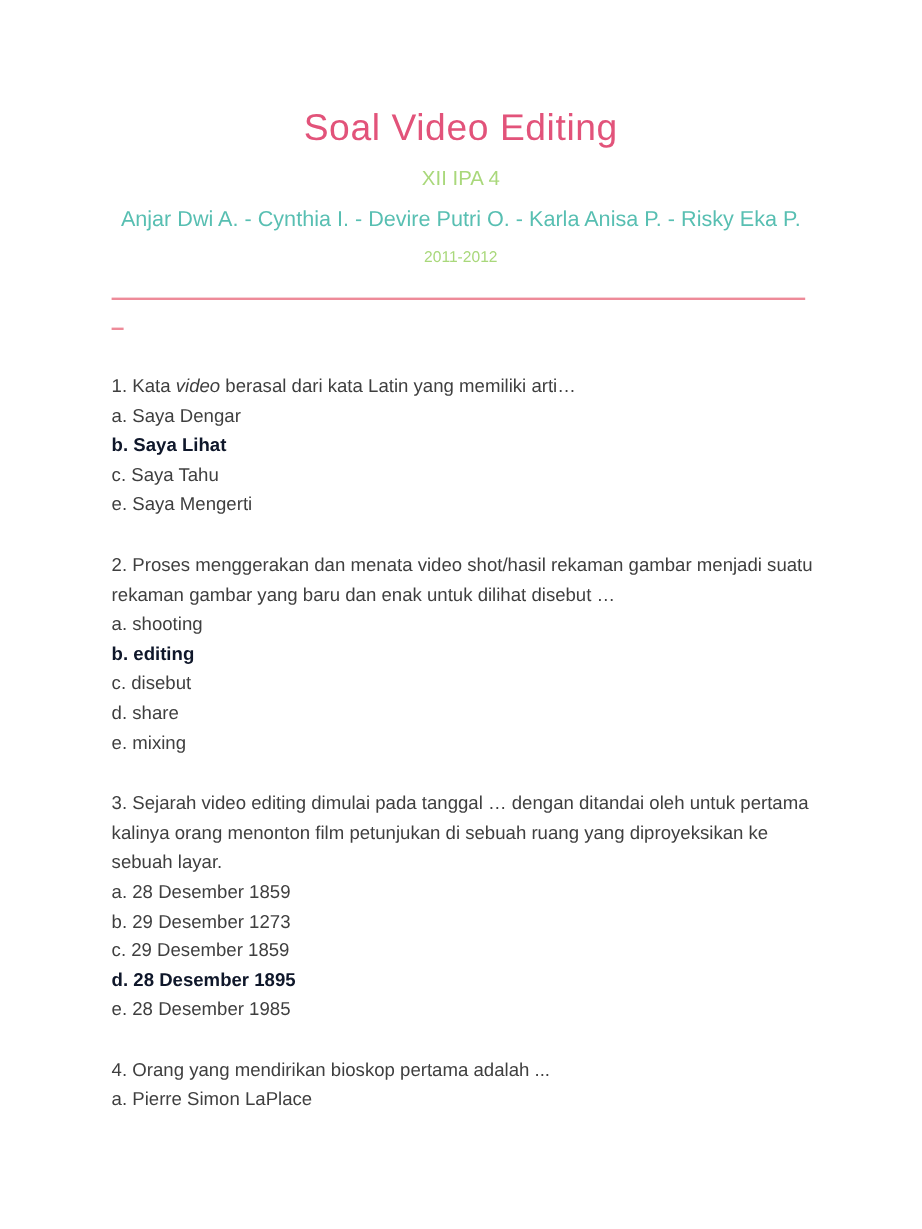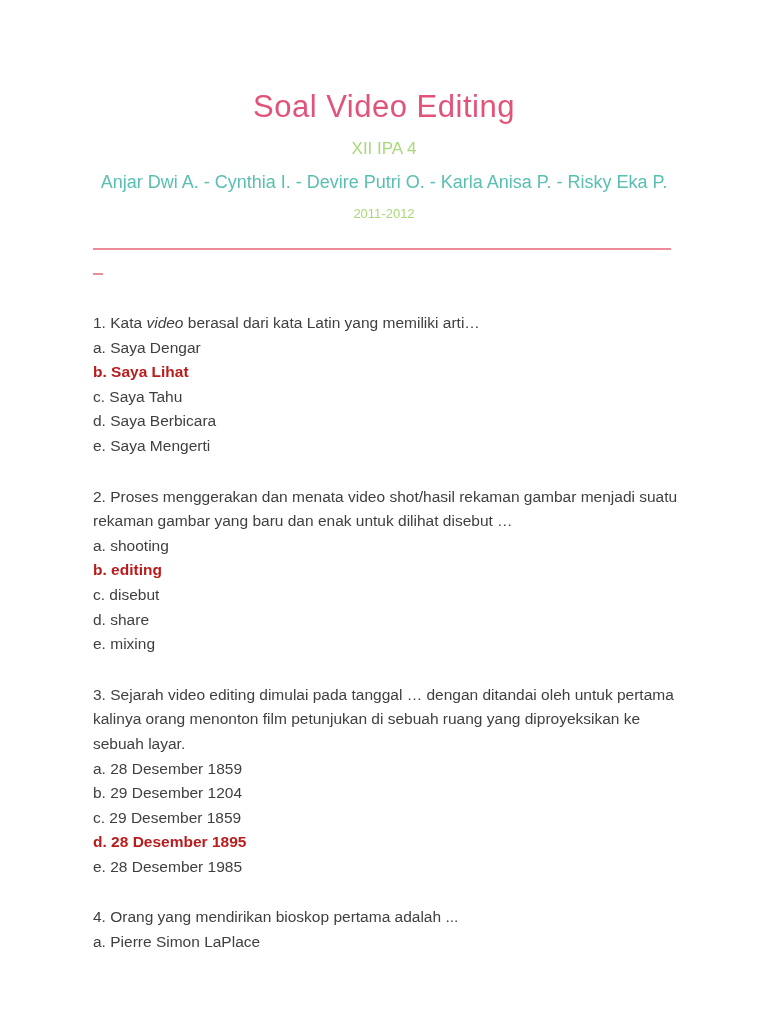--- a/index.html
+++ b/index.html
@@ -60,7 +60,7 @@
   .question:first-child{margin-top:0;}
   .questions p{margin:0;}
   .italic{font-style:italic;}
-  .bold{font-weight:700;color:#b91c1c;}
+  .bold{font-weight:700;color:#0f172a;}
 </style>
 </head>
 <body>

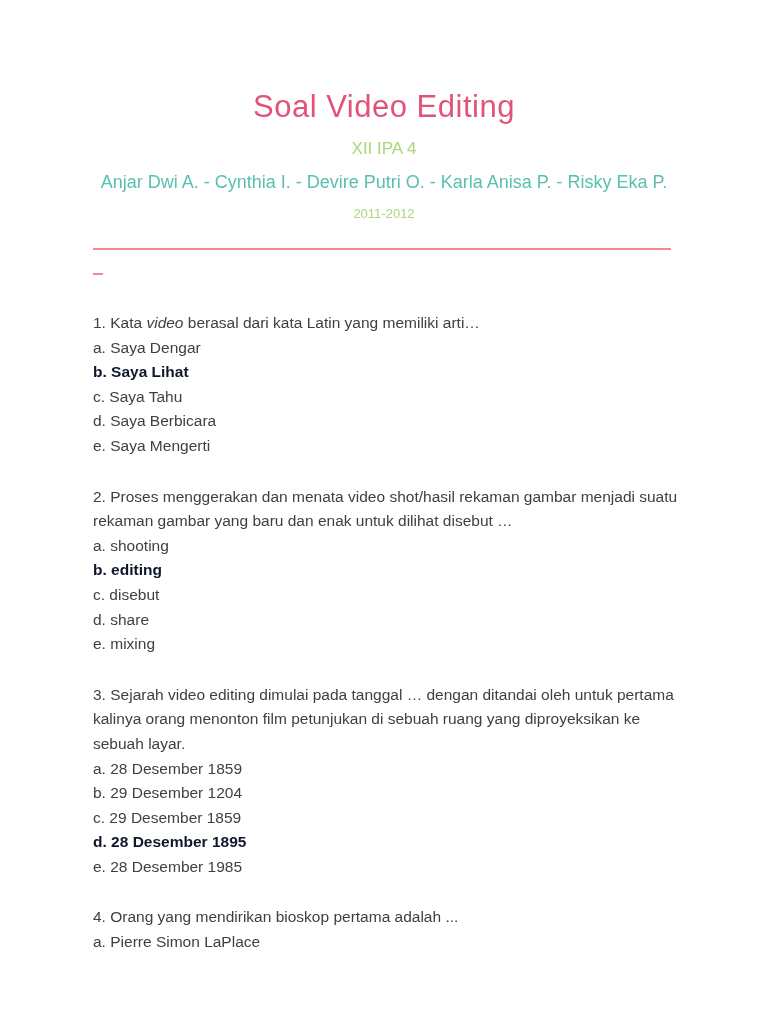--- a/index.html
+++ b/index.html
@@ -84,7 +84,6 @@
       <p>a. Saya Dengar</p>
       <p class="bold">b. Saya Lihat</p>
       <p>c. Saya Tahu</p>
-      <p>d. Saya Berbicara</p>
       <p>e. Saya Mengerti</p>
     </section>
 

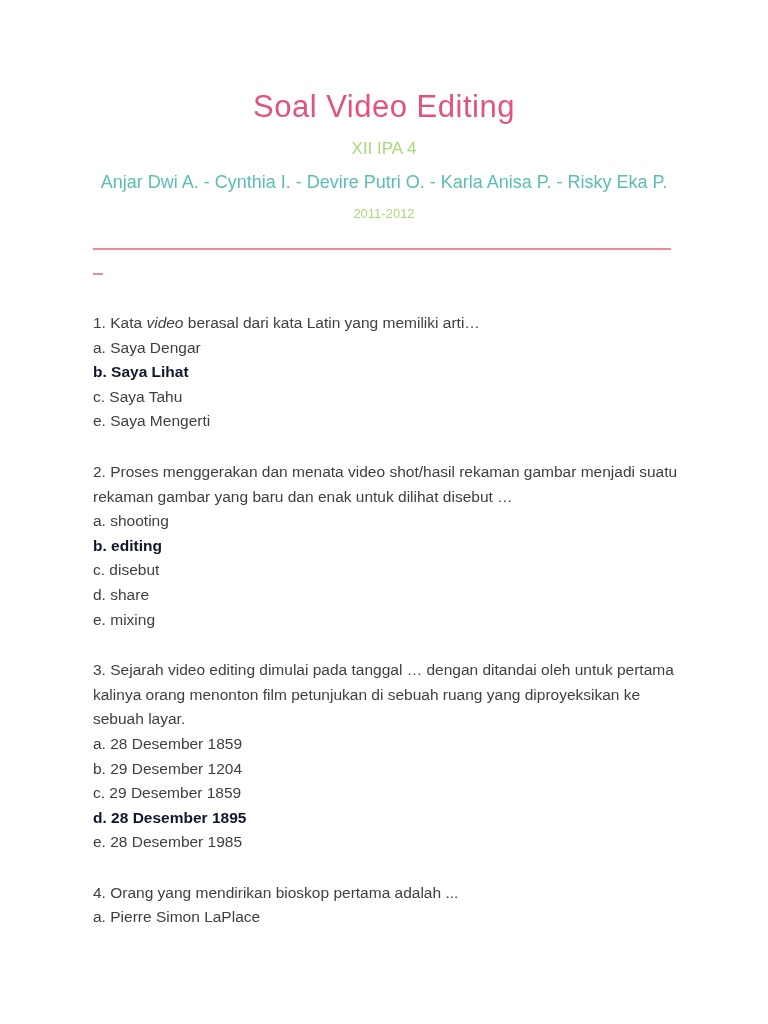--- a/index.html
+++ b/index.html
@@ -99,7 +99,7 @@
     <section class="question">
       <p>3. Sejarah video editing dimulai pada tanggal … dengan ditandai oleh untuk pertama kalinya orang menonton film petunjukan di sebuah ruang yang diproyeksikan ke sebuah layar.</p>
       <p>a. 28 Desember 1859</p>
-      <p>b. 29 Desember 1204</p>
+      <p>b. 29 Desember 1273</p>
       <p>c. 29 Desember 1859</p>
       <p class="bold">d. 28 Desember 1895</p>
       <p>e. 28 Desember 1985</p>

